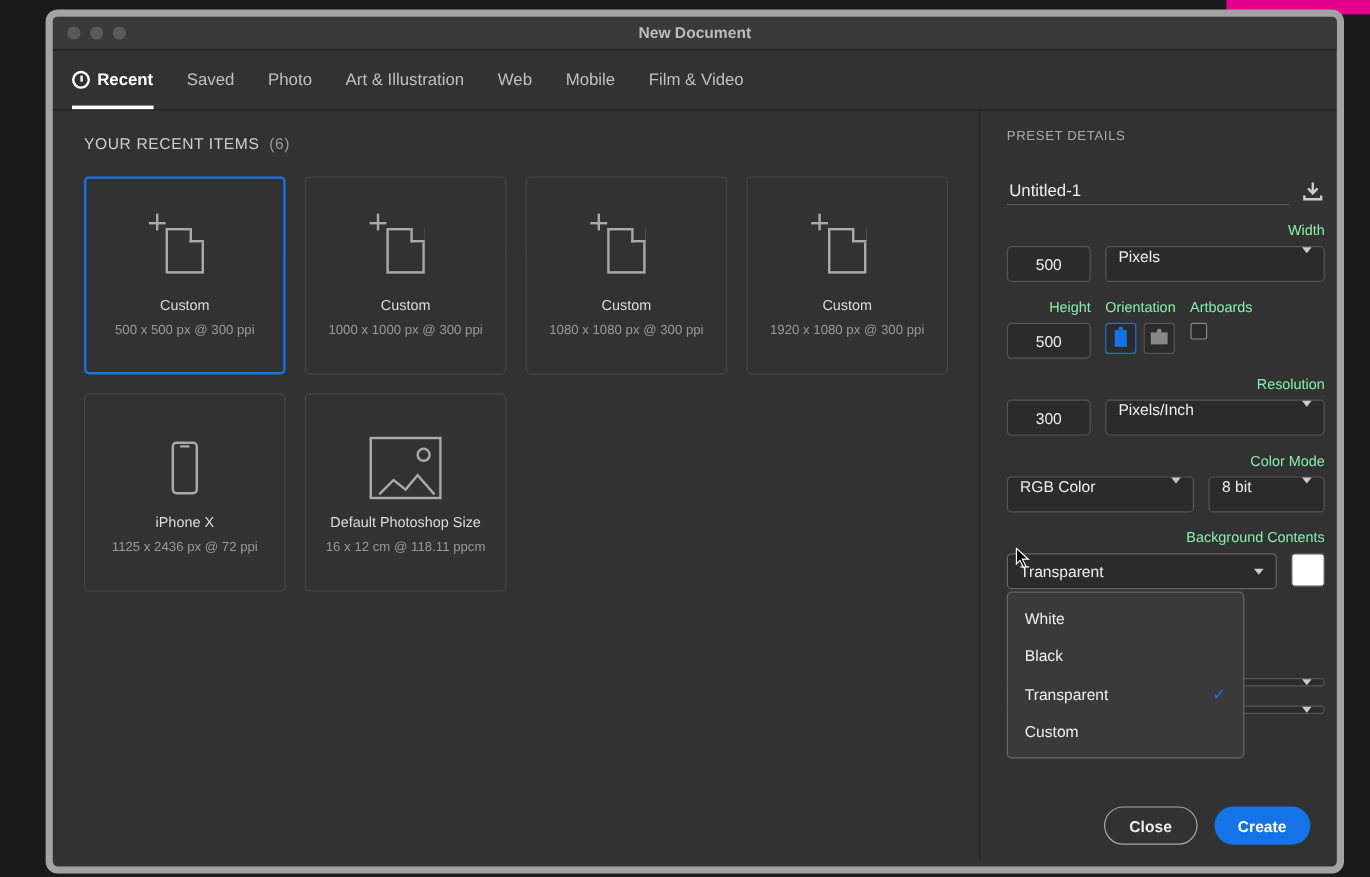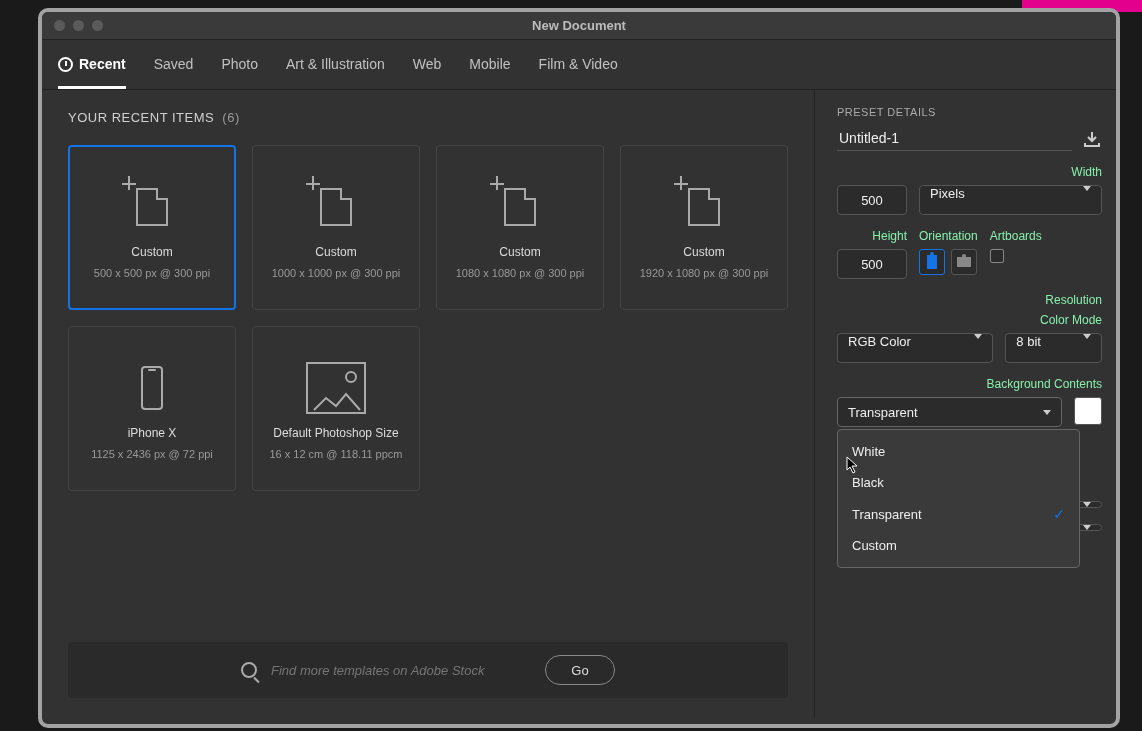--- a/index.html
+++ b/index.html
@@ -28,7 +28,7 @@
   height: 720px;
   background: #323232;
   border-radius: 10px;
-  border: 4px solid #a3a3a3;
+  border: 6px solid #a3a3a3;
   overflow: hidden;
 }
 .titlebar {

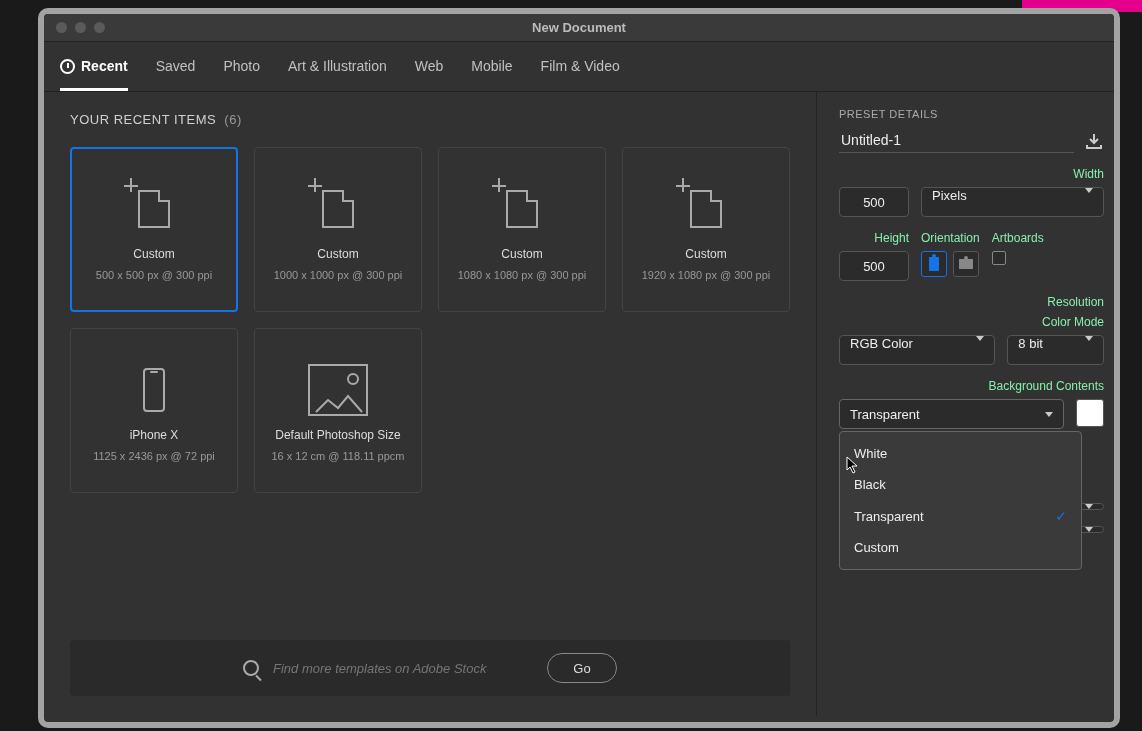--- a/index.html
+++ b/index.html
@@ -278,7 +278,7 @@
   font-size: 11px;
   letter-spacing: 0.5px;
   color: #aaa;
-  margin-bottom: 8px;
+  margin-bottom: 26px;
 }
 .name-row {
   display: flex;

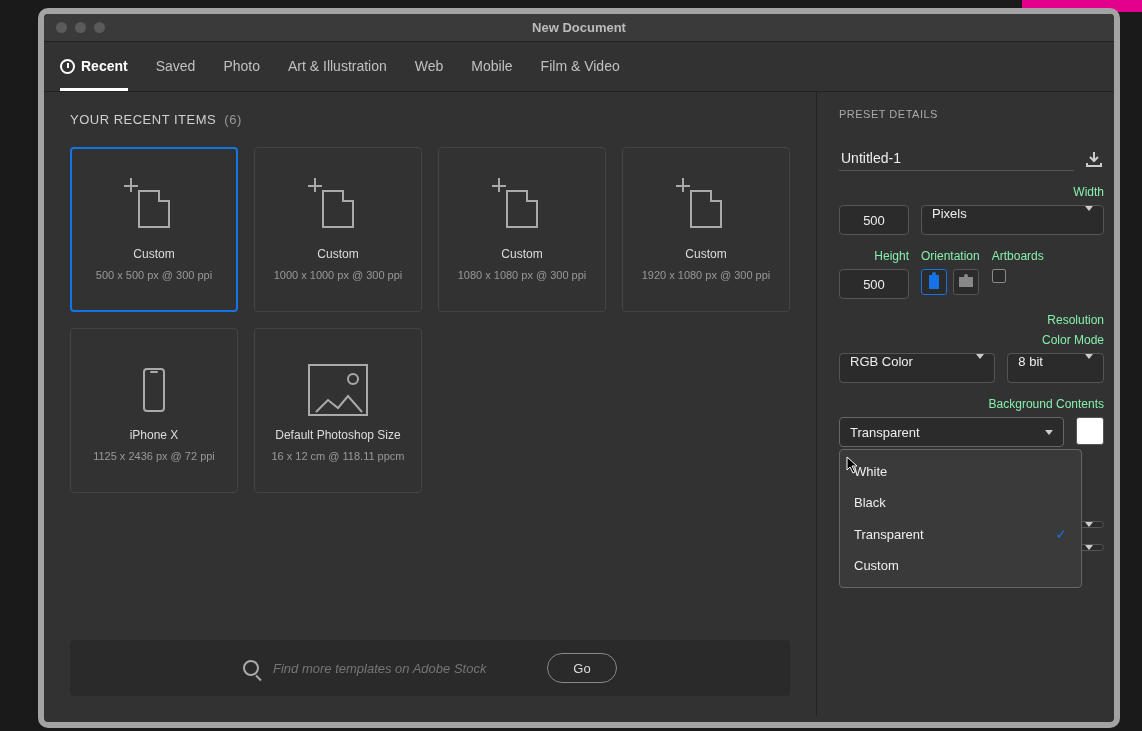--- a/index.html
+++ b/index.html
@@ -595,6 +595,13 @@
       </div>
 
       <div class="field-label">Resolution</div>
+      <div class="row">
+        <input class="num-input" value="300" style="">
+        <div class="select">
+          <span>Pixels/Inch</span>
+          <span class="chevron"></span>
+        </div>
+      </div>
 
       <div class="field-label">Color Mode</div>
       <div class="row">

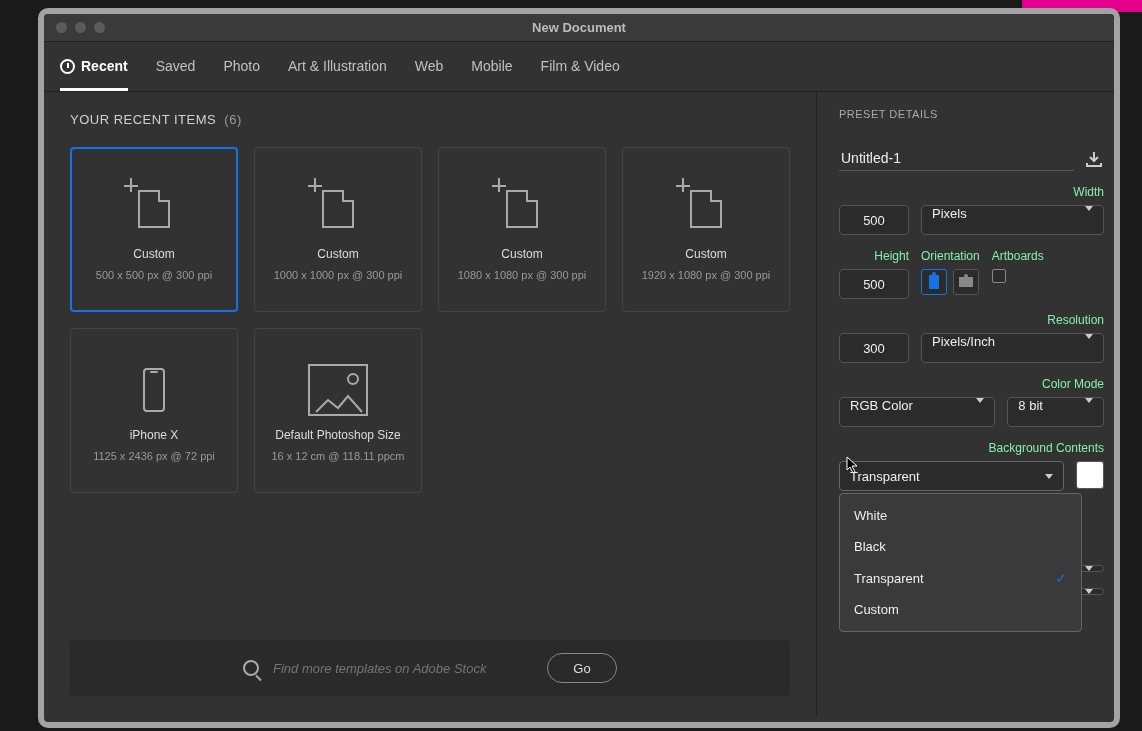--- a/index.html
+++ b/index.html
@@ -387,7 +387,7 @@
   position: absolute;
   top: 32px;
   left: 0;
-  width: 243px;
+  width: 198px;
   background: #3a3a3a;
   border: 1px solid #666;
   border-radius: 4px;

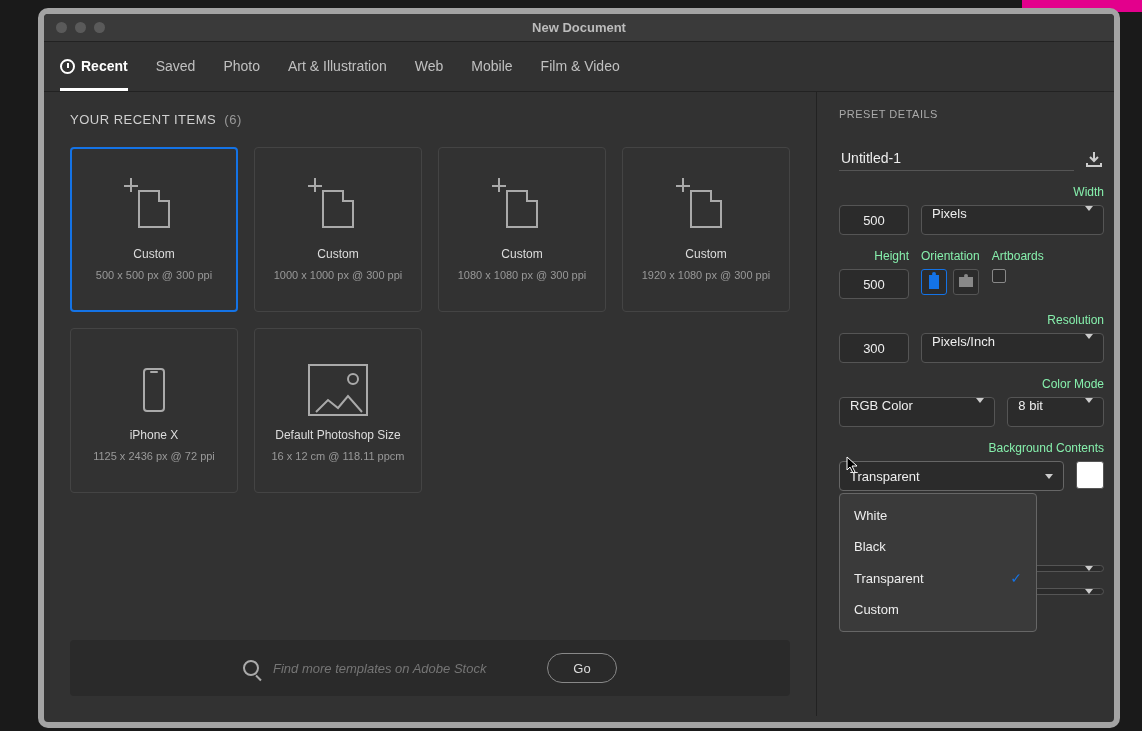--- a/index.html
+++ b/index.html
@@ -545,11 +545,6 @@
         </div>
       </div>
 
-      <div class="search-footer">
-        <span class="search-icon"></span>
-        <input class="search-input" placeholder="Find more templates on Adobe Stock" style="">
-        <button class="go-btn">Go</button>
-      </div>
     </div>
 
     <div class="right-panel">

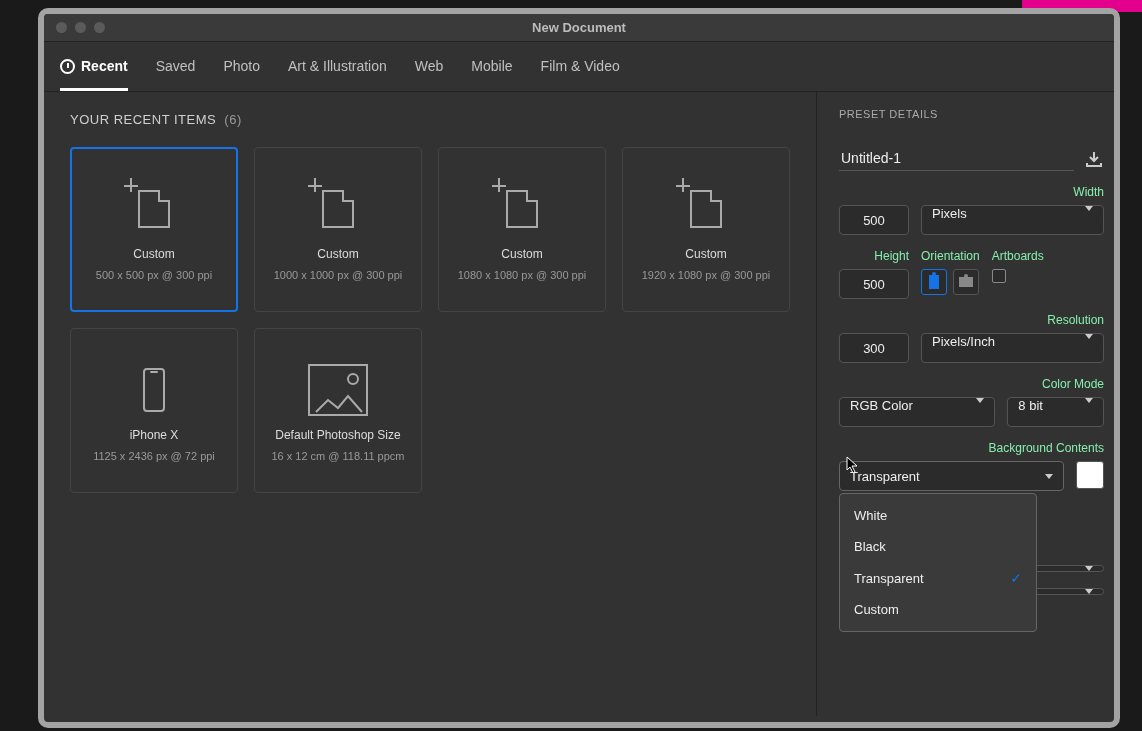--- a/index.html
+++ b/index.html
@@ -649,6 +649,10 @@
     </div>
   </div>
 
+  <div class="dialog-footer">
+    <button class="btn btn-close">Close</button>
+    <button class="btn btn-create">Create</button>
+  </div>
 </div>
 
 <svg class="cursor-arrow" width="14" height="18">

